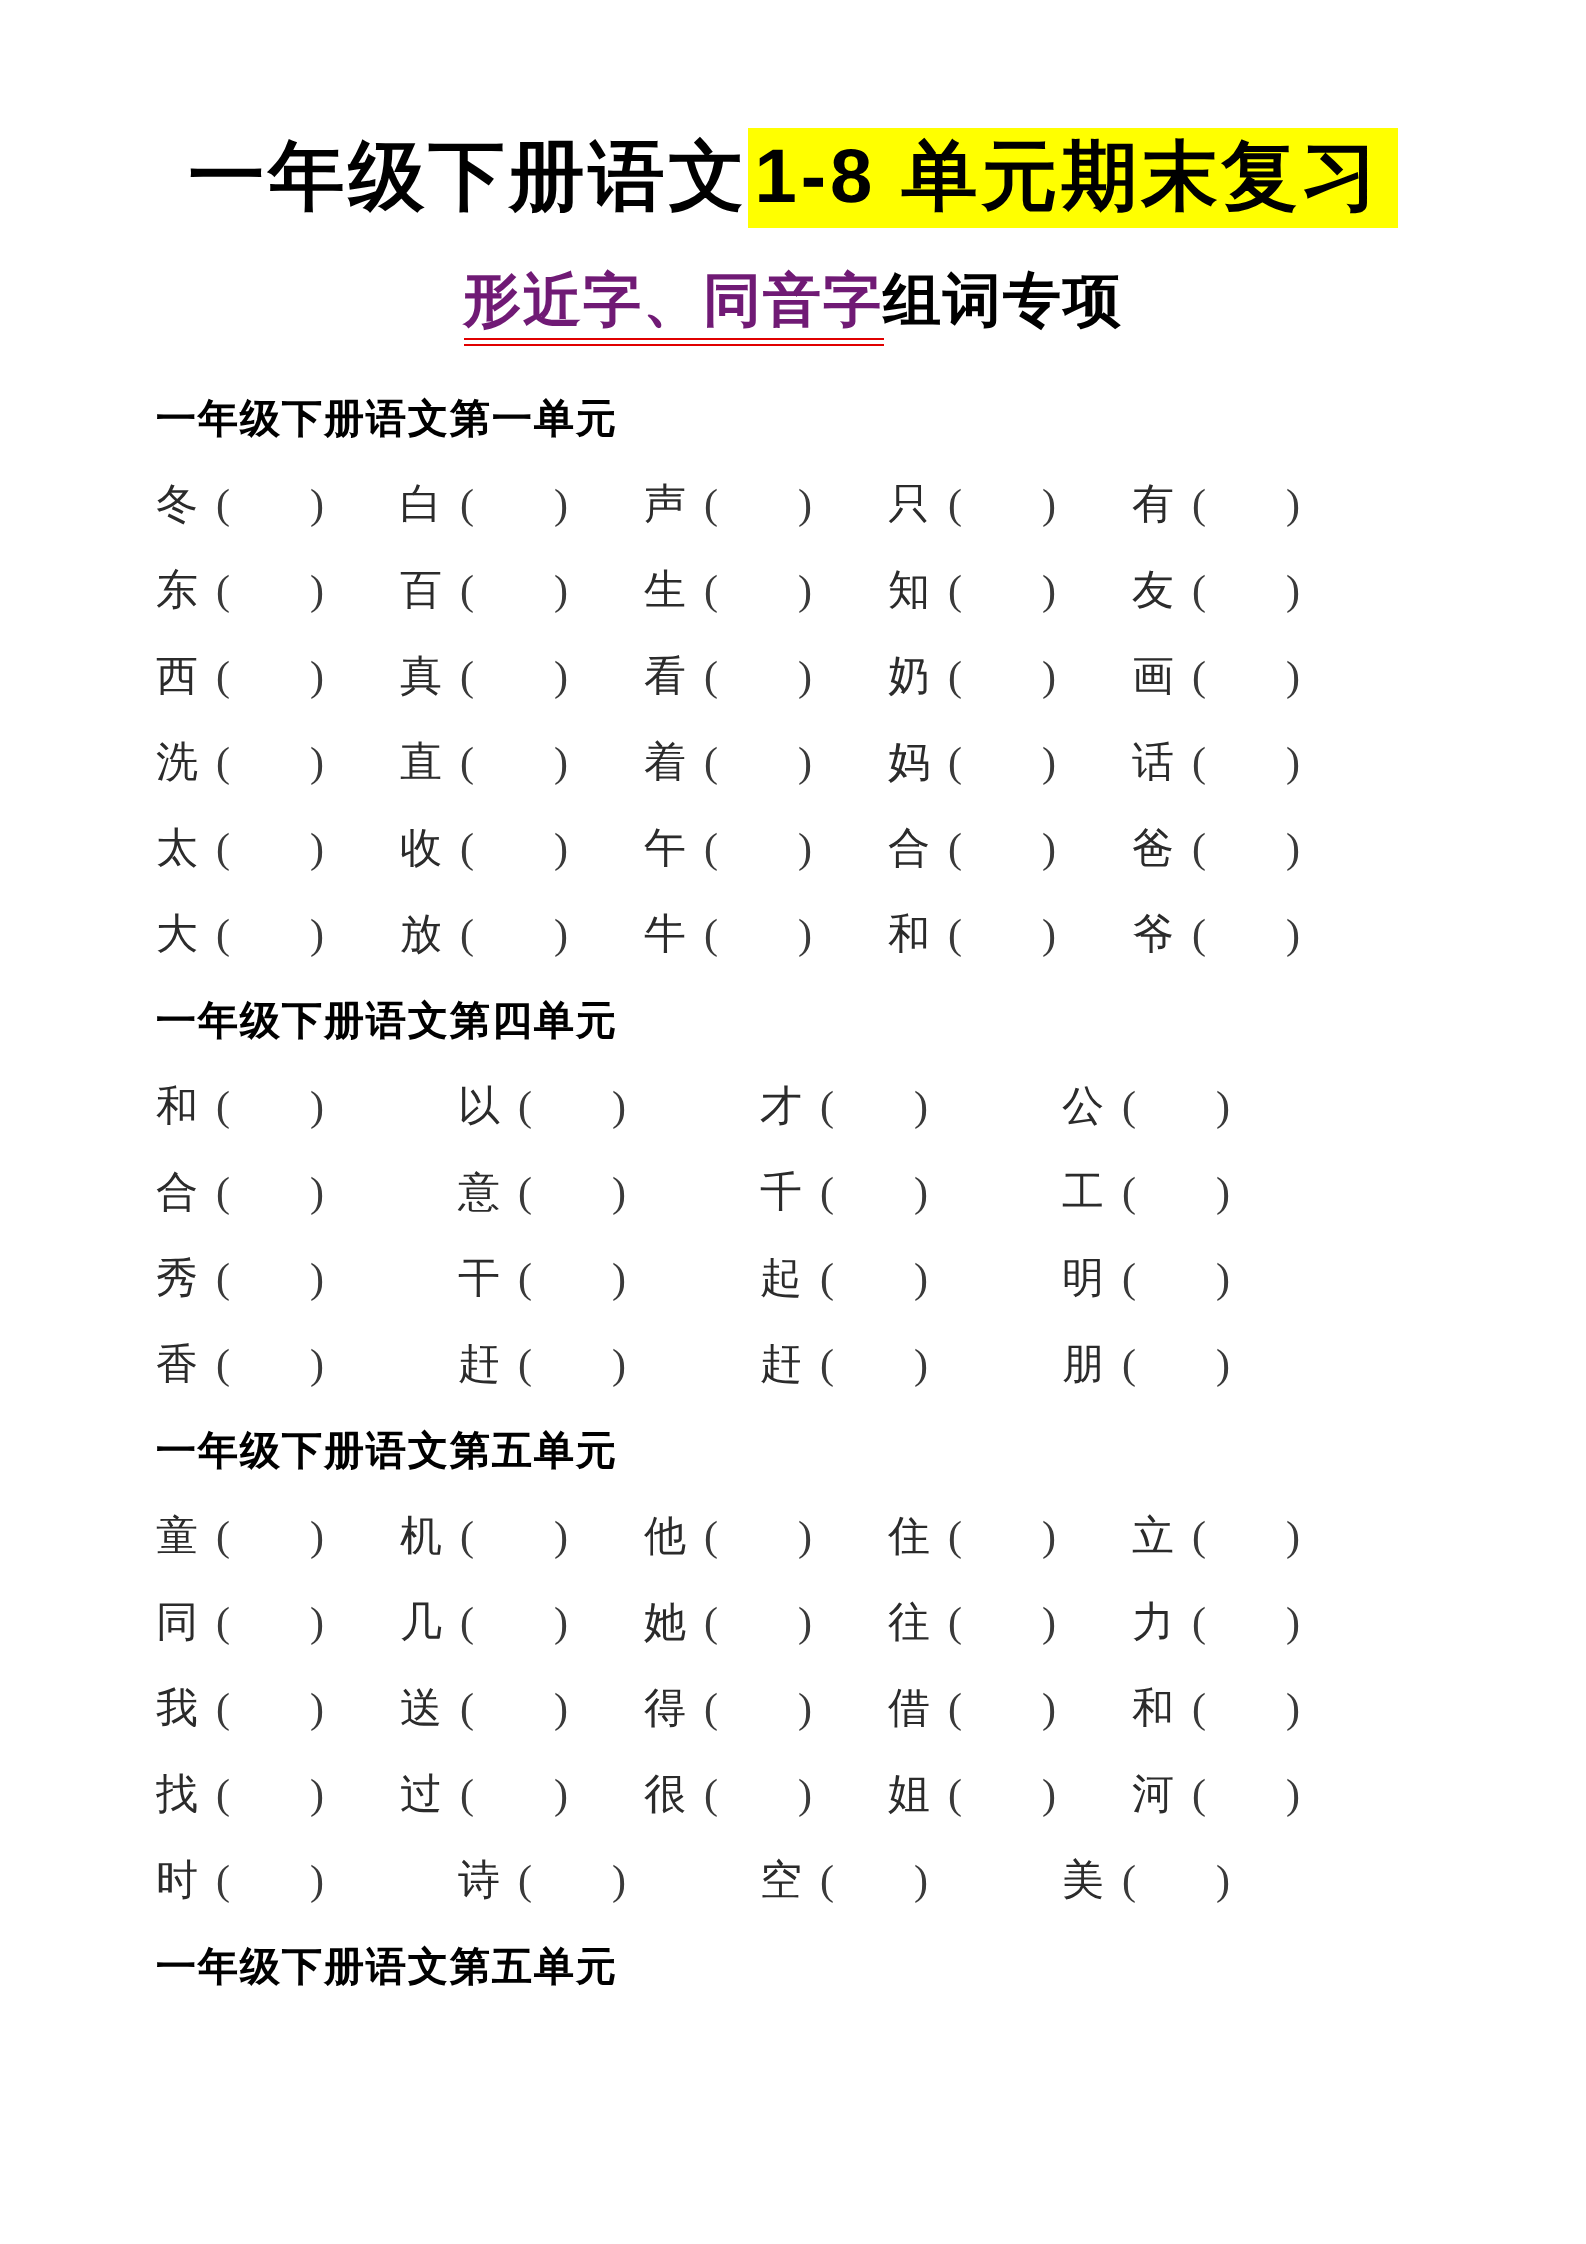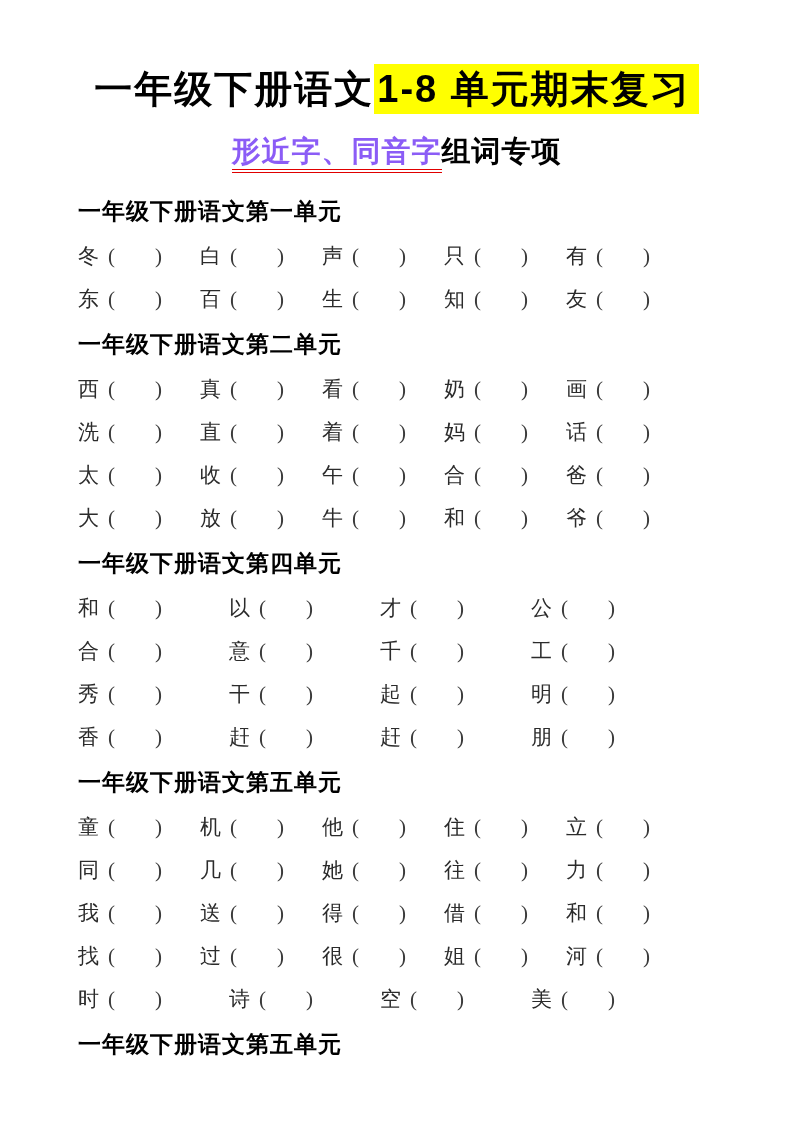--- a/index.html
+++ b/index.html
@@ -22,7 +22,7 @@
     font-size:29px; letter-spacing:1px; color:#000; line-height:1.2;
   }
   .doc-subtitle .red {
-    color:#8b5cf6; border-bottom:4px double #e00000; padding-bottom:2px;
+    color:#701a75; border-bottom:4px double #e00000; padding-bottom:2px;
   }
 
   .content { margin:28px 60px 0 78px; }

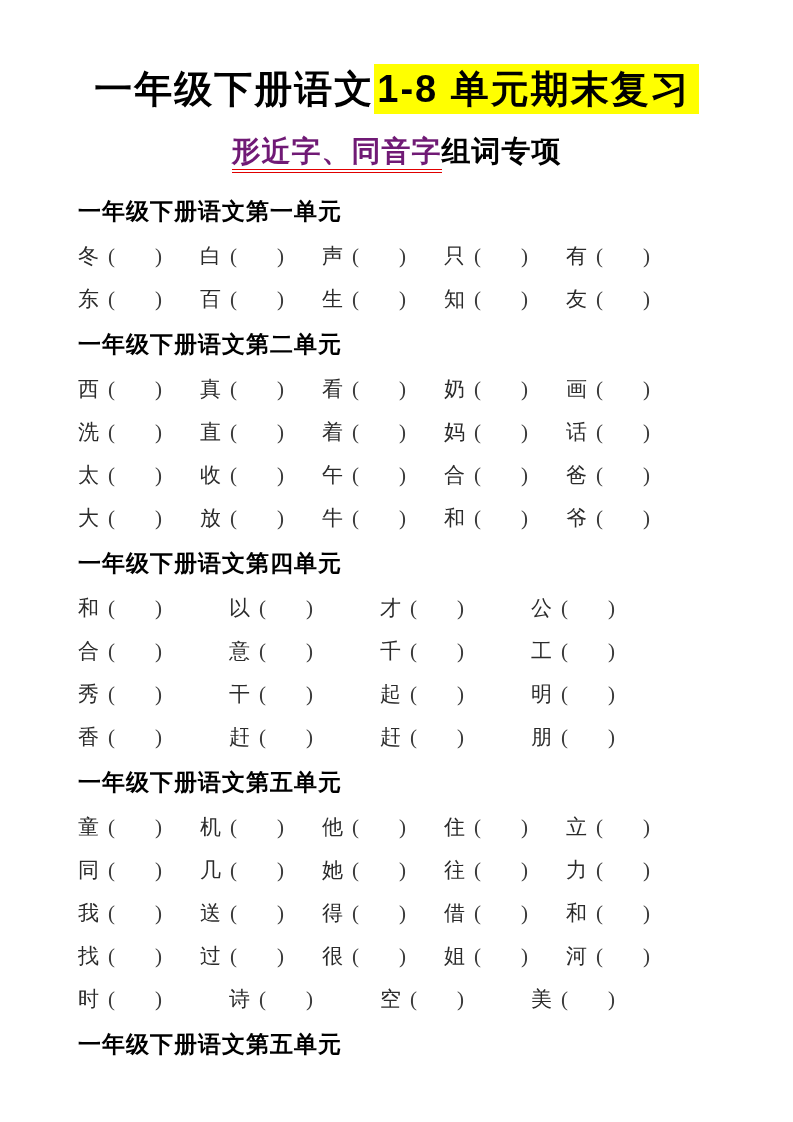--- a/index.html
+++ b/index.html
@@ -29,7 +29,7 @@
 
   .unit-heading {
     font-family:"Liberation Sans", sans-serif; font-weight:bold;
-    font-size:23px; color:#000; margin:13px 0 16px 0; letter-spacing:1px;
+    font-size:20px; color:#000; margin:13px 0 16px 0; letter-spacing:1px;
   }
   .unit-section:first-child .unit-heading { margin-top:0; }
 

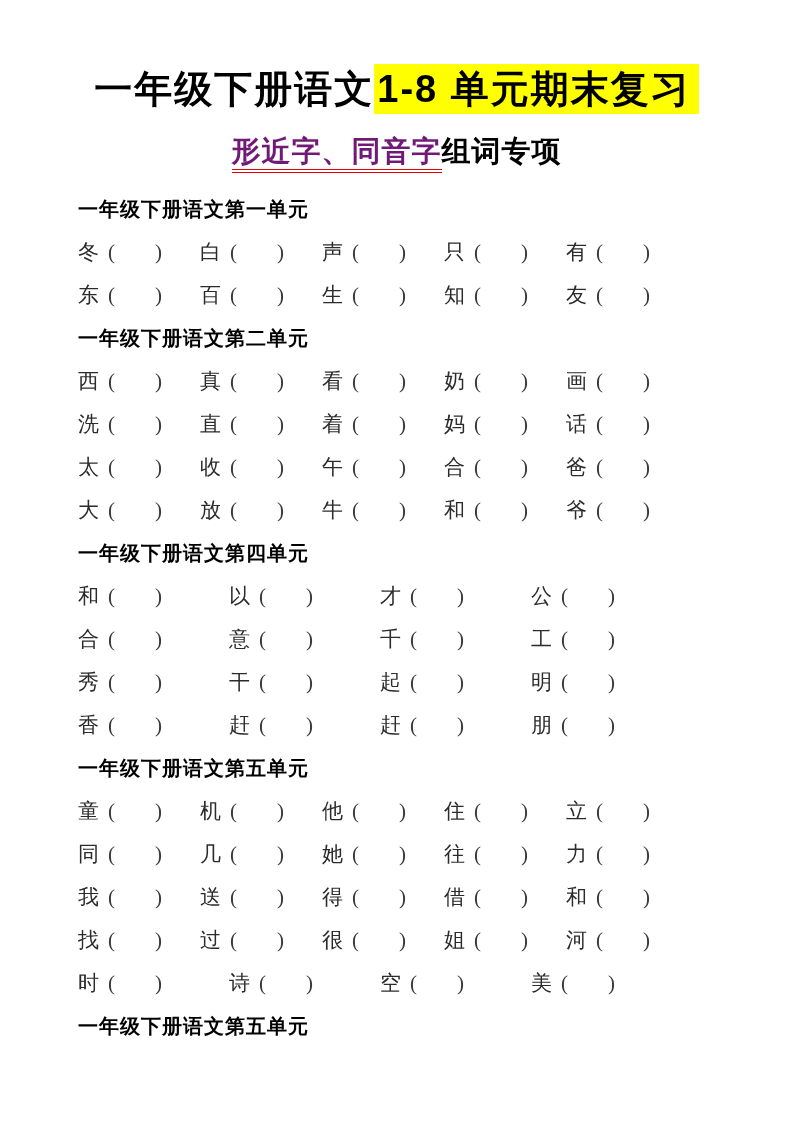--- a/index.html
+++ b/index.html
@@ -68,7 +68,6 @@
         </div>
       </div>
       <div class="unit-section">
-        <div class="unit-heading">一年级下册语文第二单元</div>
         <div class="qrow">
           <span class="qitem"><span class="qchar">西</span><span class="qopen">(</span><span class="qblank"></span><span class="qclose">)</span></span>
           <span class="qitem"><span class="qchar">真</span><span class="qopen">(</span><span class="qblank"></span><span class="qclose">)</span></span>

